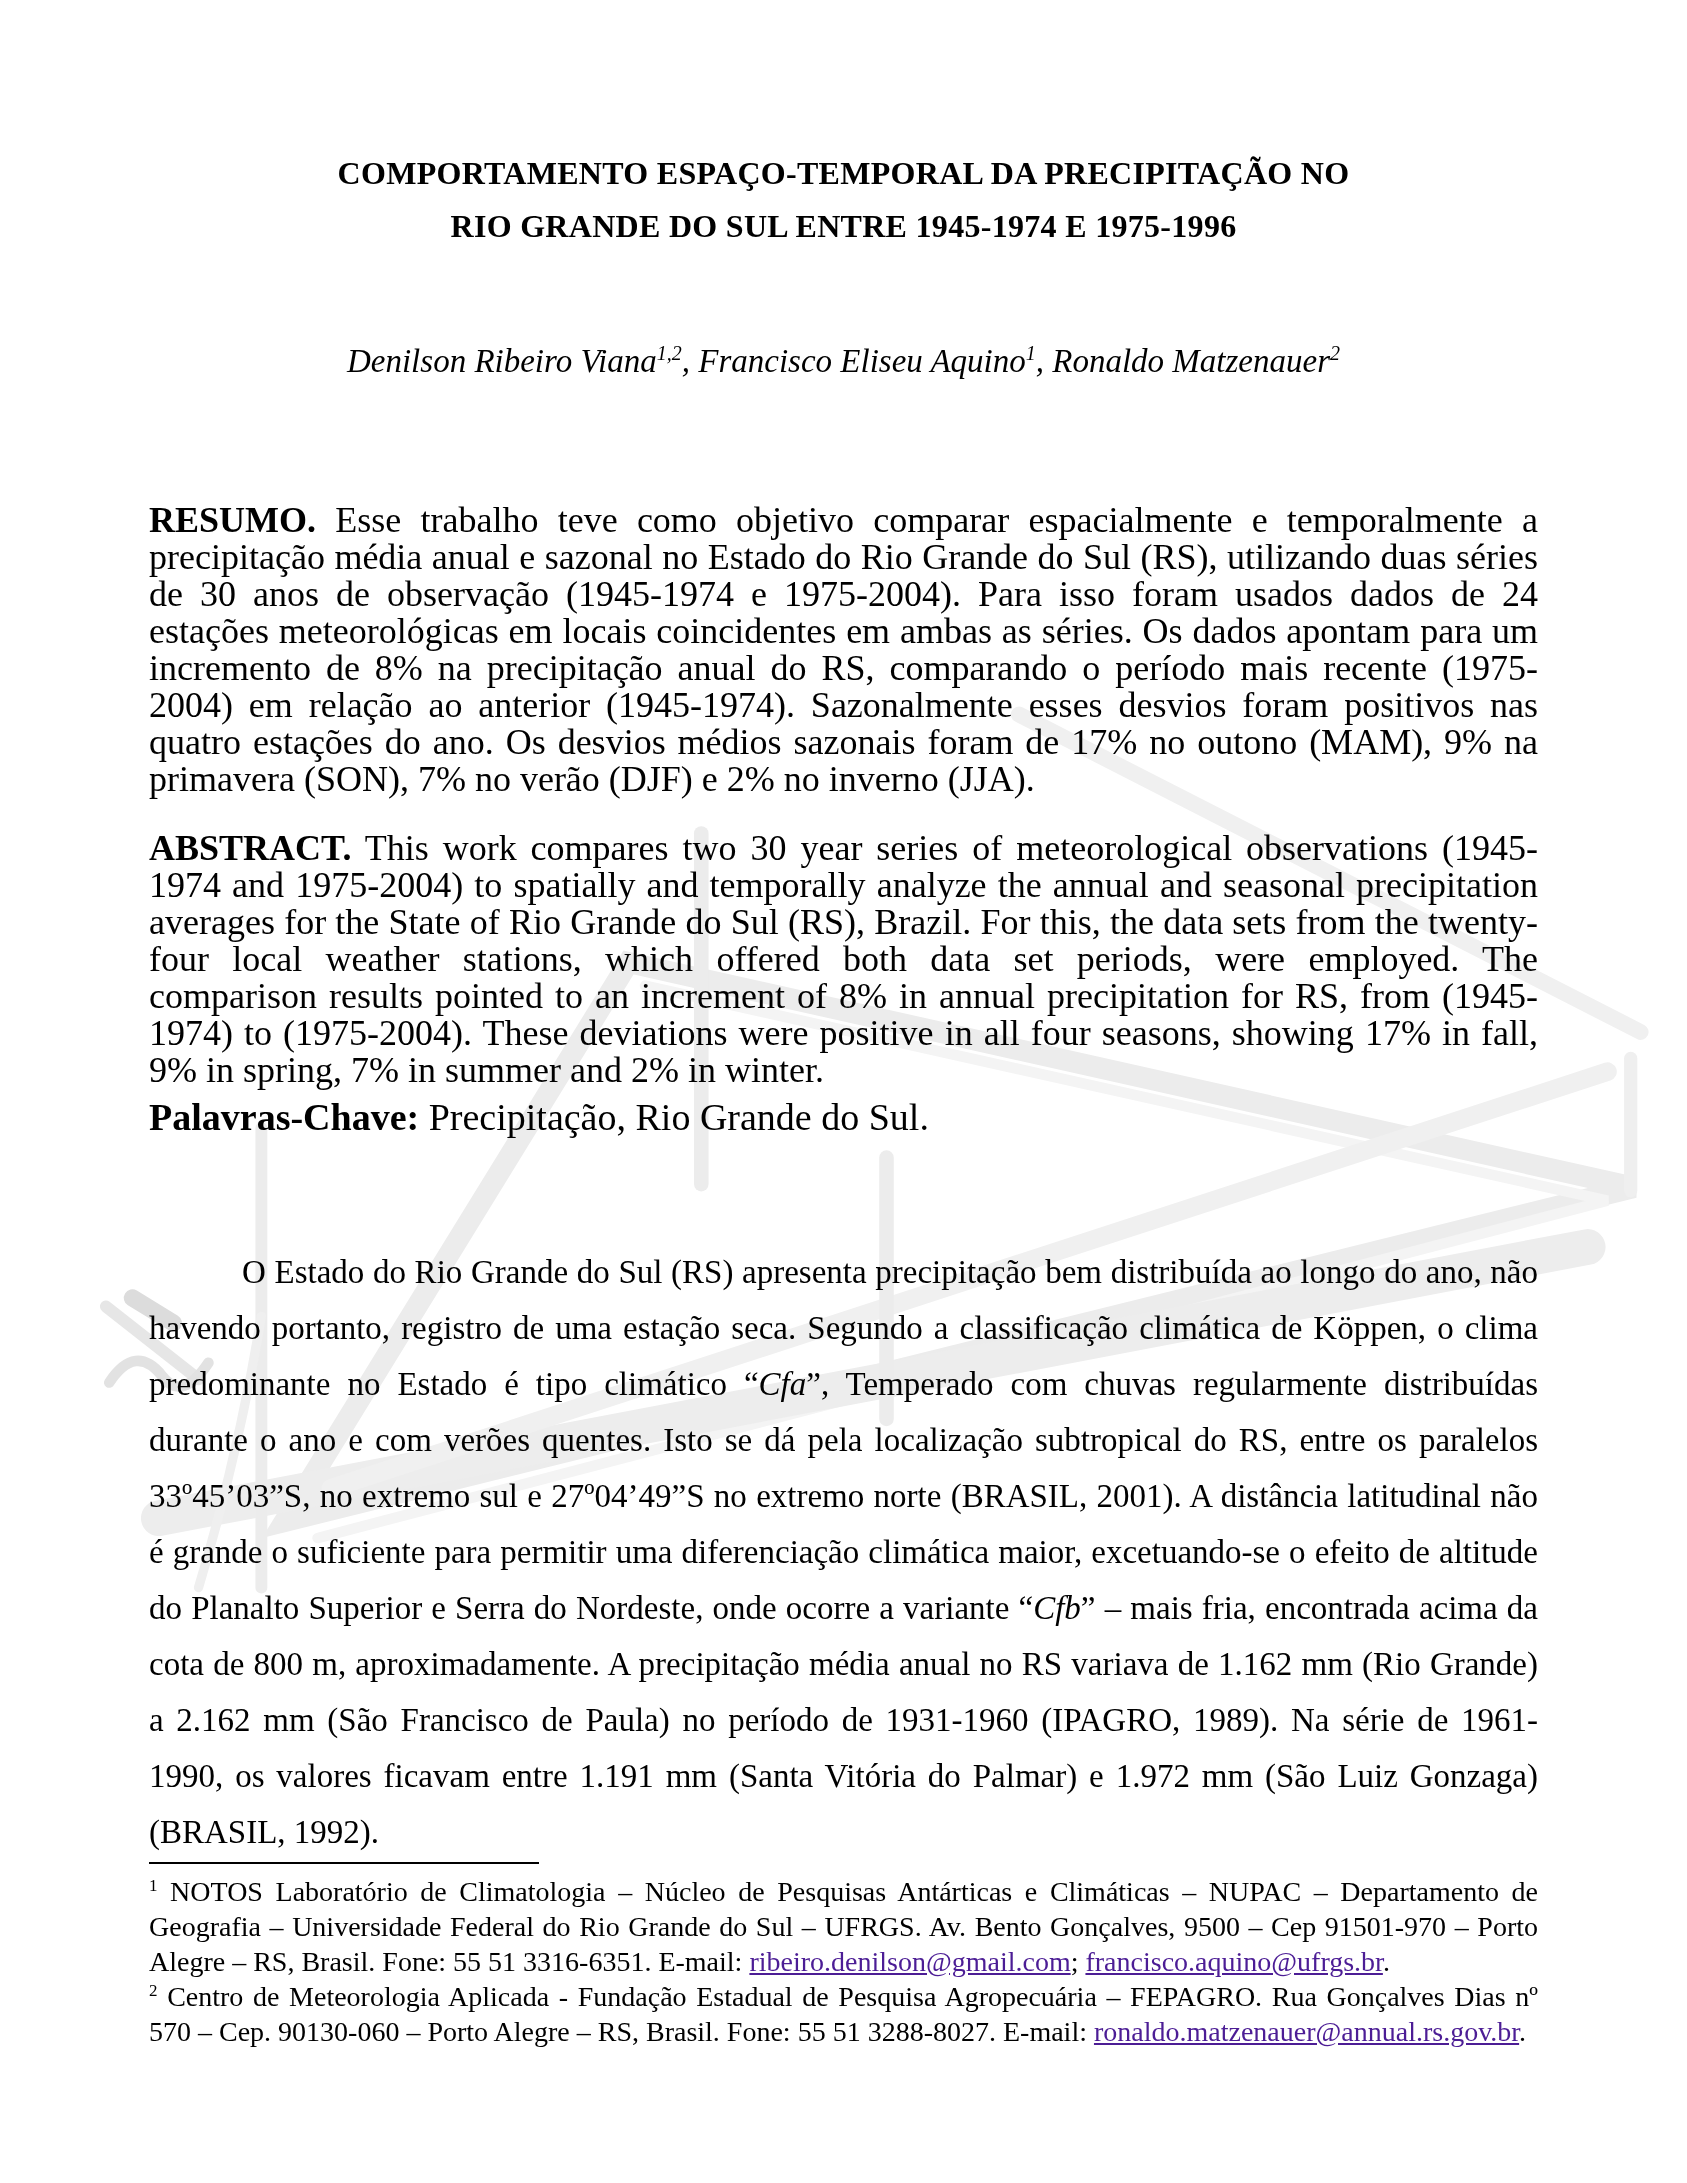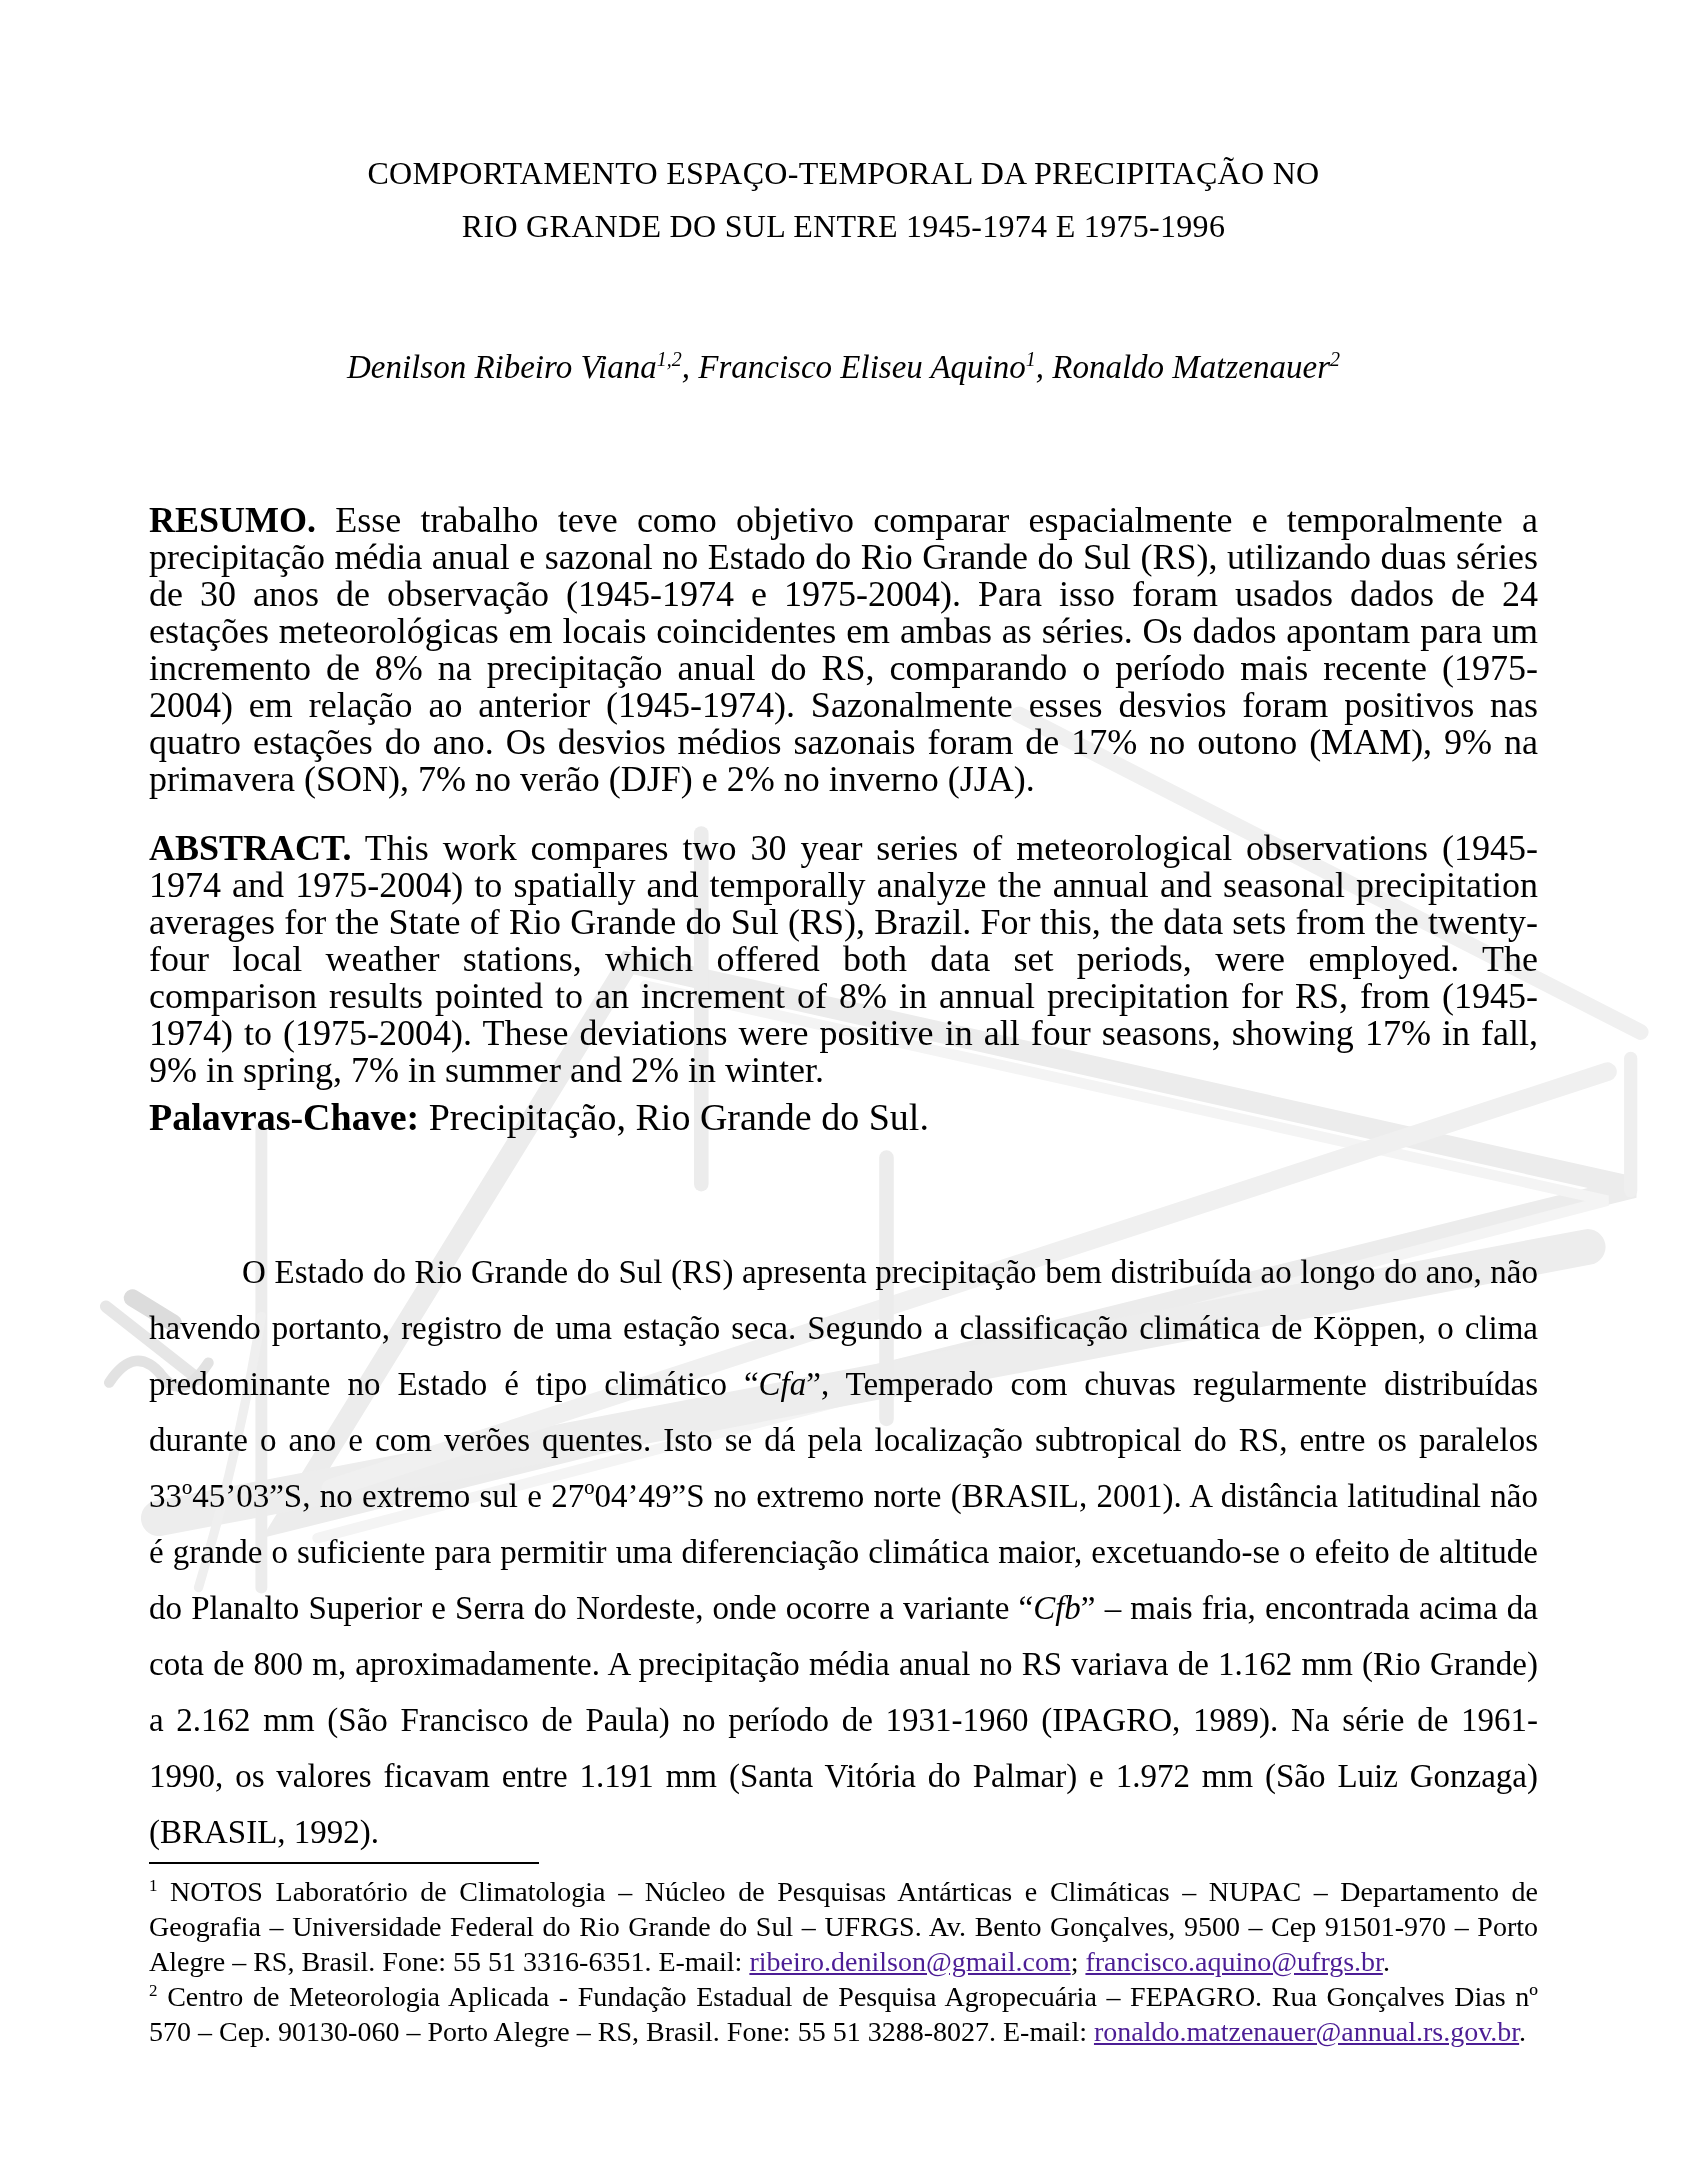--- a/index.html
+++ b/index.html
@@ -31,7 +31,7 @@
   .title {
     top: 147px;
     text-align: center;
-    font-weight: normal;
+    font-weight: bold;
     font-size: 32px;
     line-height: 53px;
     letter-spacing: 0.3px;

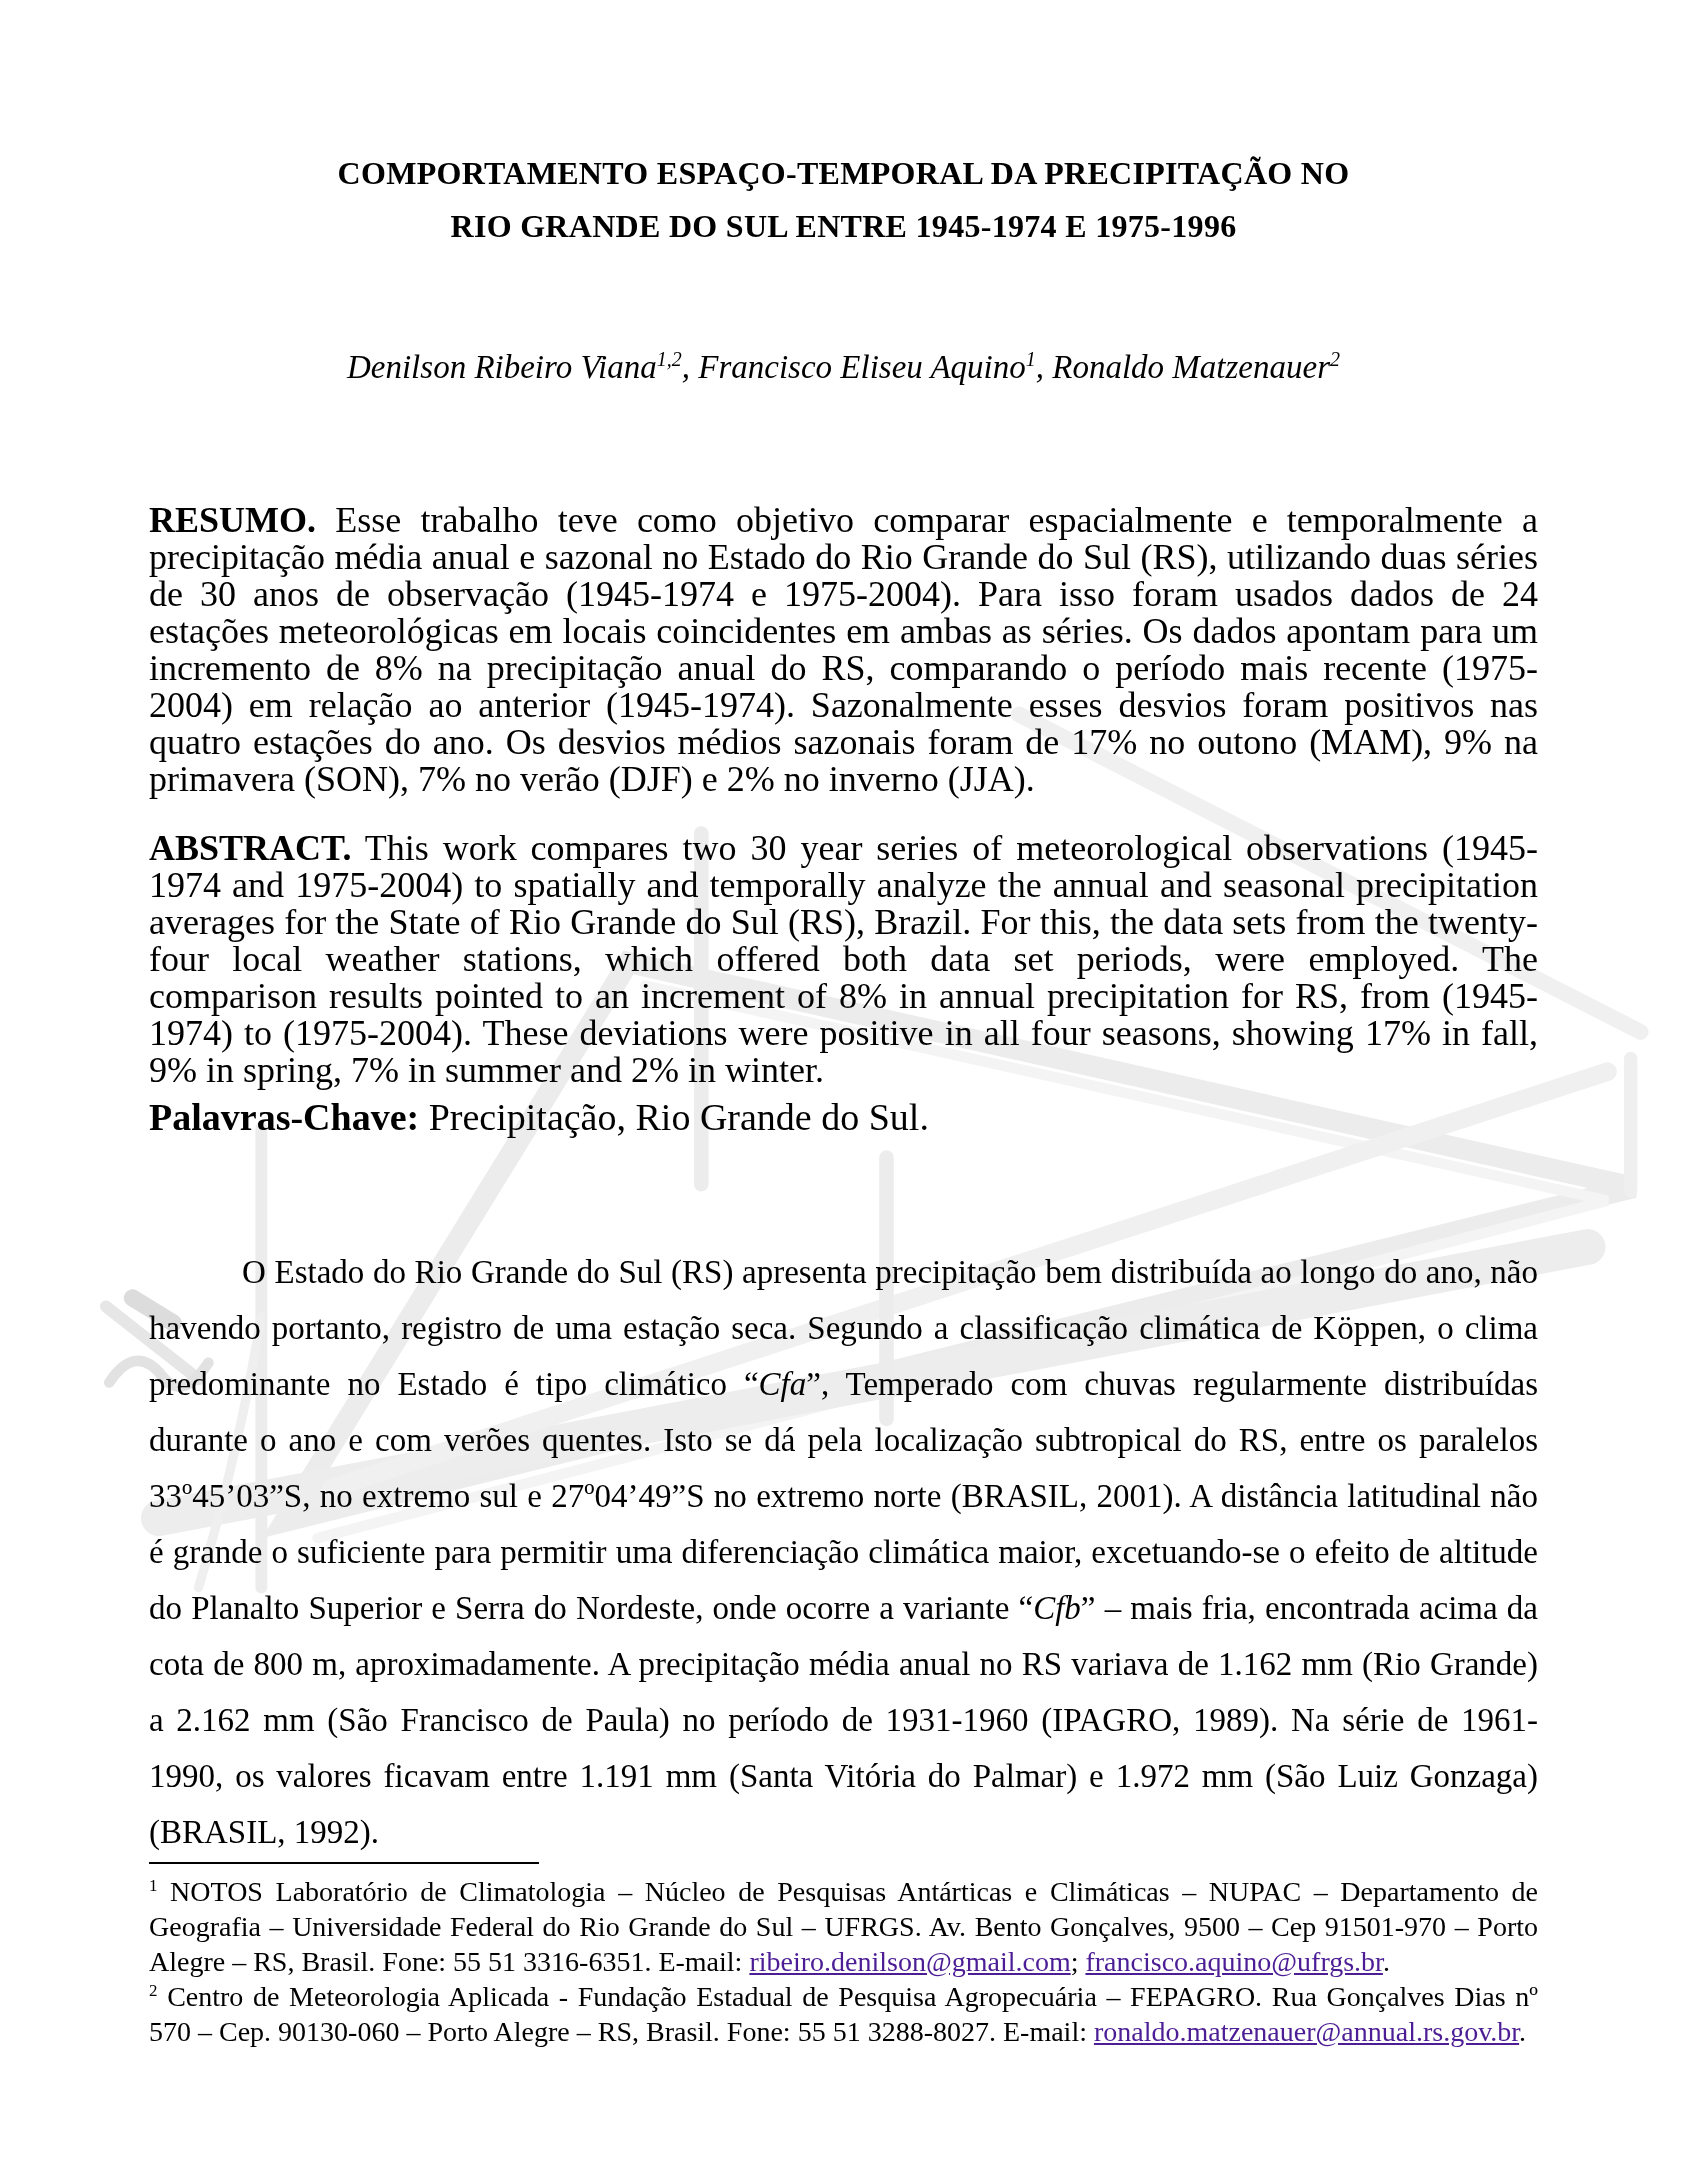--- a/index.html
+++ b/index.html
@@ -42,7 +42,6 @@
     font-style: italic;
     font-size: 33px;
     line-height: 41px;
-    margin-top: 6px;
   }
   .authors sup { font-size: 20px; line-height: 0; }
   .para {

